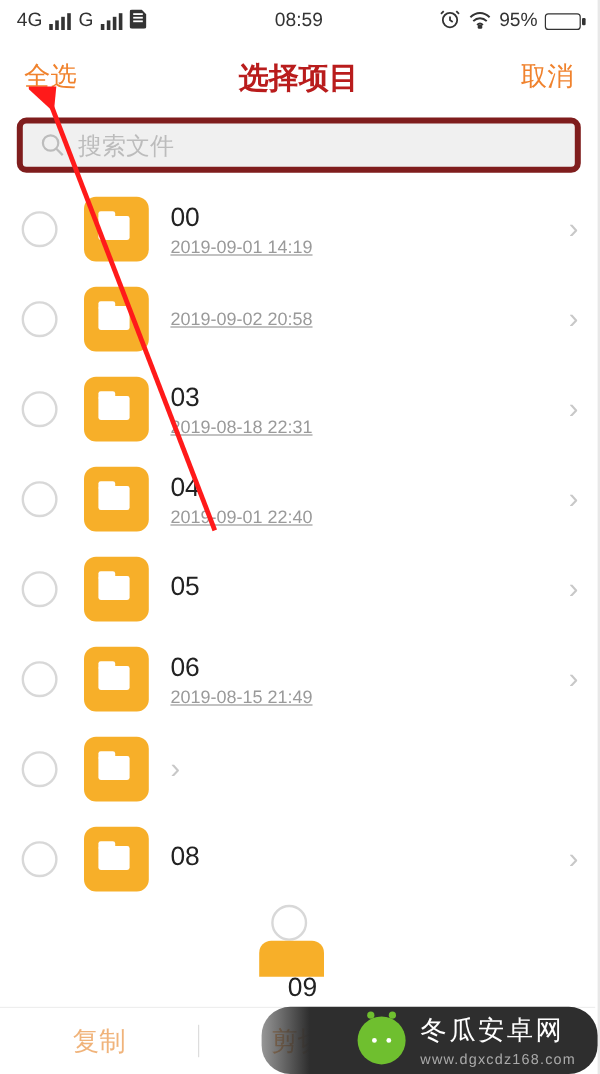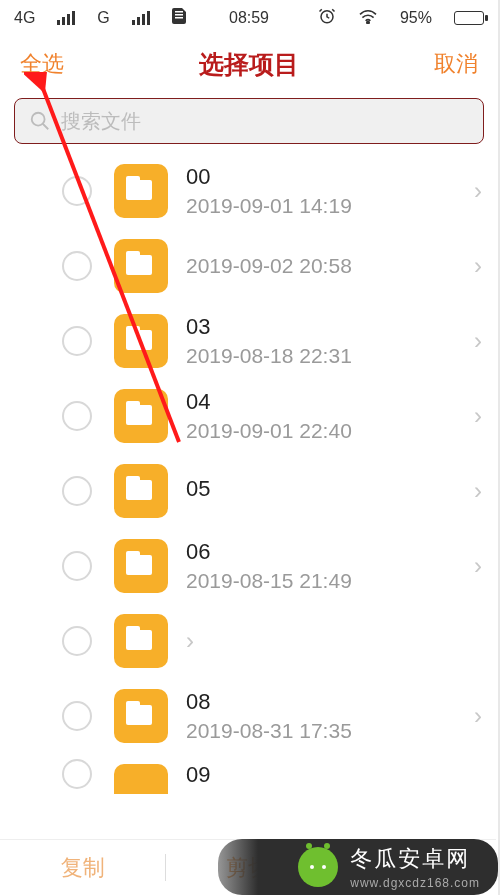--- a/index.html
+++ b/index.html
@@ -7,7 +7,7 @@
   .screen { width: 500px; height: 895px; background: #fff; position: relative; display: flex; flex-direction: column; border-right: 2px solid #e8e8e8;}
   
   .statusbar { height: 36px; display: flex; align-items: center; justify-content: space-between; padding: 0 14px; font-size: 16px; color: #333; }
-  .statusbar .left, .statusbar .right { display: flex; align-items: center; gap: 22px; }
+  .statusbar .left, .statusbar .right { display: flex; align-items: center; gap: 6px; }
   .sig { display:inline-flex; align-items:flex-end; gap:2px; height:14px;}
   .sig span { width:3px; background:#333; display:inline-block;}
   .sig span:nth-child(1){height:5px;} .sig span:nth-child(2){height:8px;}

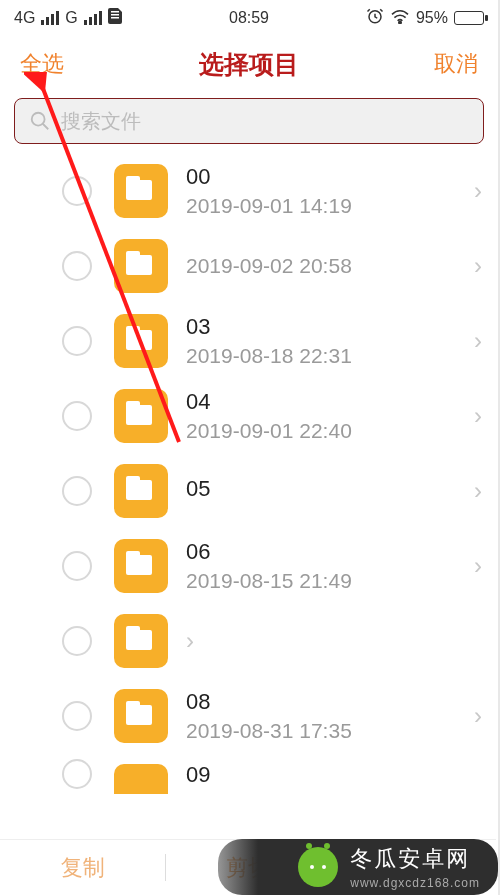--- a/index.html
+++ b/index.html
@@ -23,7 +23,7 @@
   .nav .btn.right { text-align:right;}
   
   .searchwrap { padding: 6px 14px 10px; }
-  .search { height:46px; background:#f0f0f0; border:1px solid #7f1d1d; border-radius:8px; display:flex; align-items:center; padding:0 14px; color:#bcbcbc; font-size:20px; gap:10px;}
+  .search { height:46px; background:#f0f0f0; border:5px solid #7f1d1d; border-radius:8px; display:flex; align-items:center; padding:0 14px; color:#bcbcbc; font-size:20px; gap:10px;}
   .search svg { width:22px; height:22px; fill:none; stroke:#bcbcbc; stroke-width:2;}
   
   .list { flex:1; overflow:hidden; }

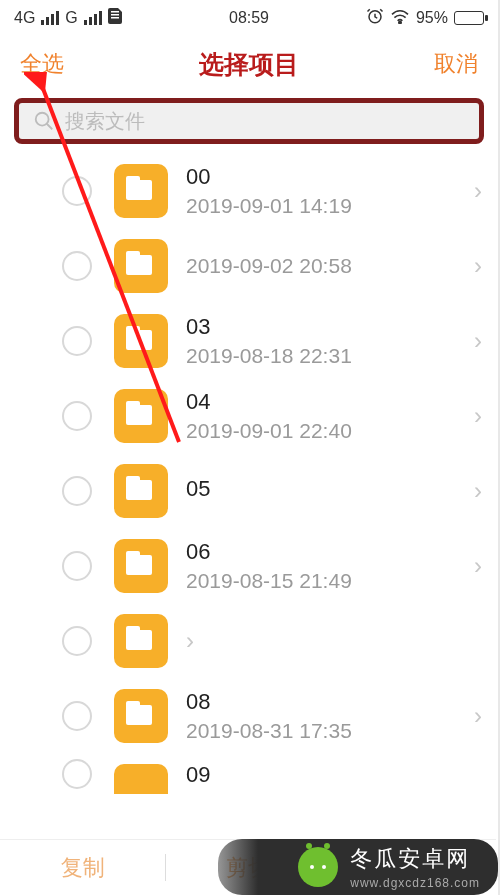--- a/index.html
+++ b/index.html
@@ -27,7 +27,7 @@
   .search svg { width:22px; height:22px; fill:none; stroke:#bcbcbc; stroke-width:2;}
   
   .list { flex:1; overflow:hidden; }
-  .row { display:flex; align-items:center; padding: 10px 12px 10px 18px; position:relative;margin-left:44px; }
+  .row { display:flex; align-items:center; padding: 10px 12px 10px 18px; position:relative; }
   .row + .row { border-top:1px solid transparent;}
   .chk { width:30px; height:30px; border:2px solid #d8d8d8; border-radius:50%; margin-right:22px; flex-shrink:0;}
   .folder { width:54px; height:54px; border-radius:10px; background:#f7af29; position:relative; margin-right:18px; flex-shrink:0;}

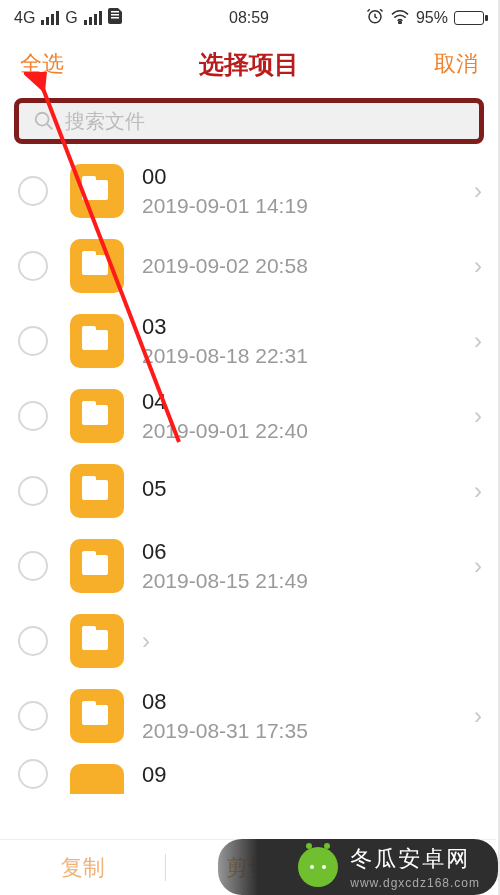--- a/index.html
+++ b/index.html
@@ -35,7 +35,7 @@
   .folder:after{content:""; position:absolute; left:12px; top:12px; width:14px; height:6px; background:#fff; border-radius:2px 2px 0 0;}
   .meta { flex:1; min-width:0;}
   .name { font-size:22px; color:#222; margin-bottom:4px;}
-  .date { font-size:21px; color:#9a9a9a;}
+  .date { font-size:15px; color:#9a9a9a;text-decoration:underline;}
   .chev { color:#c8c8c8; font-size:24px; padding-right:4px;}
   .row.partial { padding-bottom:0;}
   .row.partial .folder{height:30px; border-radius:10px 10px 0 0;}

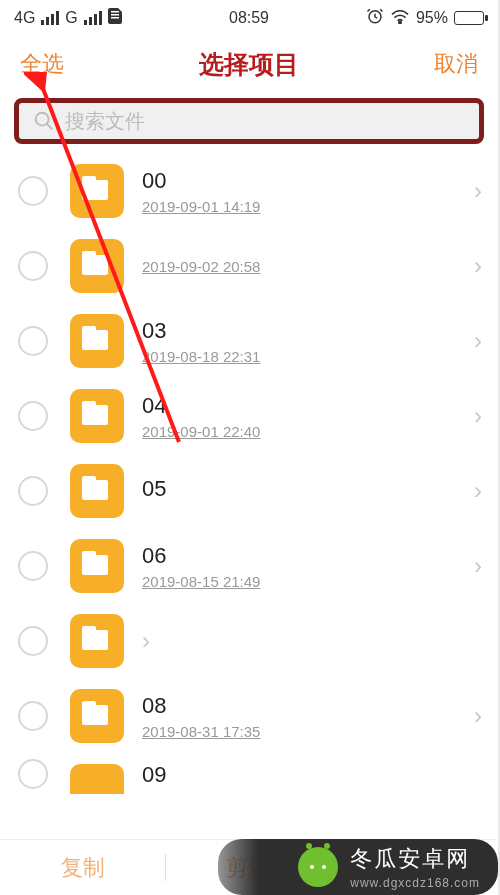--- a/index.html
+++ b/index.html
@@ -183,7 +183,6 @@
       <div class="folder"></div>
       <div class="meta">
         <div class="name">08</div>
-        <div class="date">2019-08-31 17:35</div>
       </div>
       <div class="chev">›</div>
     </div>

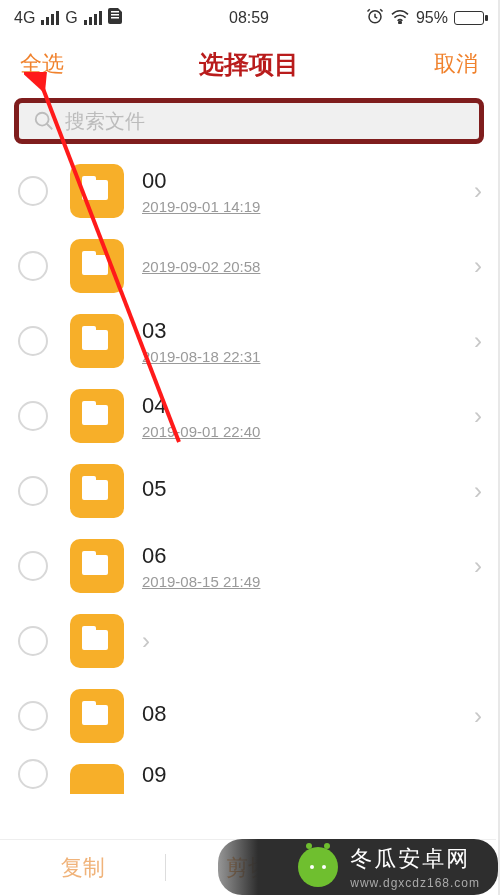--- a/index.html
+++ b/index.html
@@ -37,7 +37,7 @@
   .name { font-size:22px; color:#222; margin-bottom:4px;}
   .date { font-size:15px; color:#9a9a9a;text-decoration:underline;}
   .chev { color:#c8c8c8; font-size:24px; padding-right:4px;}
-  .row.partial { padding-bottom:0;}
+  .row.partial { padding-bottom:0;flex-direction:column;}
   .row.partial .folder{height:30px; border-radius:10px 10px 0 0;}
   .row.partial .folder:before, .row.partial .folder:after{display:none;}
   

